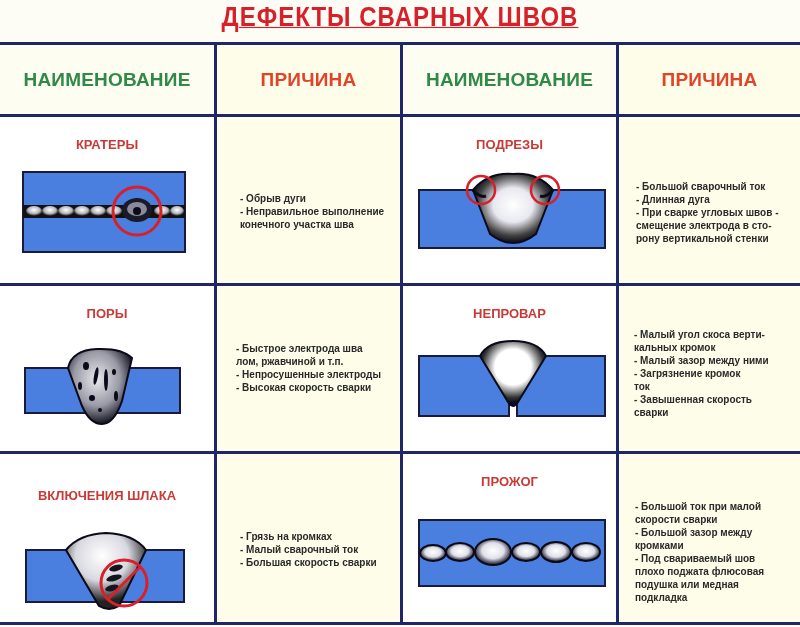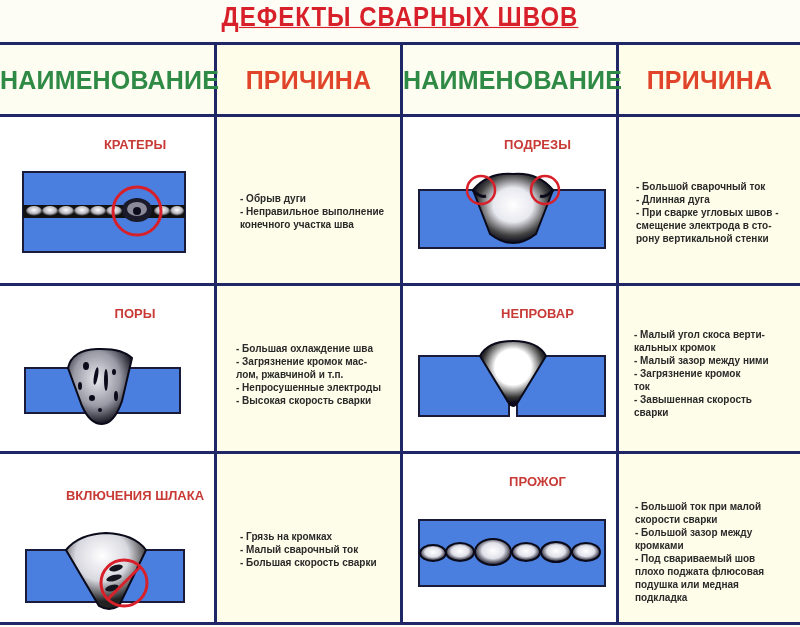--- a/index.html
+++ b/index.html
@@ -22,7 +22,7 @@
     .cell.cause { background: #fefde9; }
     .hdr {
       position: absolute; top: 46px; height: 85px; line-height: 68px; text-align: center;
-      font-weight: bold; font-size: 25px; letter-spacing: 0.2px;
+      font-weight: bold; font-size: 19px; letter-spacing: 0.2px;
     }
     .hdr.green { color: #2f8a45; }
     .hdr.red { color: #e0452b; }

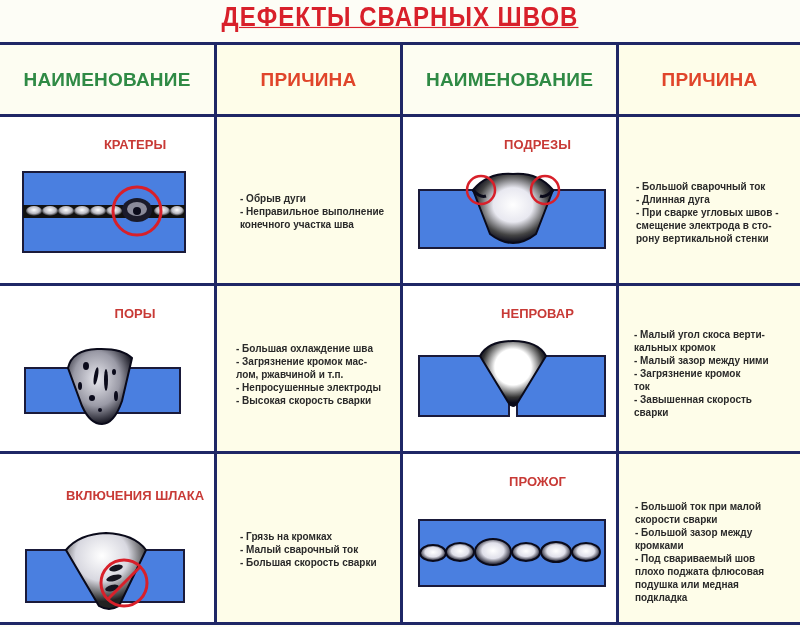--- a/index.html
+++ b/index.html
@@ -28,7 +28,7 @@
     .hdr.red { color: #e0452b; }
     .defect-name {
       position: absolute; left: 0; width: 100%; text-align: center;
-      color: #c83a36; font-weight: bold; font-size: 13px; margin-left: 28px;
+      color: #c83a36; font-weight: bold; font-size: 13px;
     }
     .causes {
       position: absolute; margin: 12px; padding: 0; list-style: none;

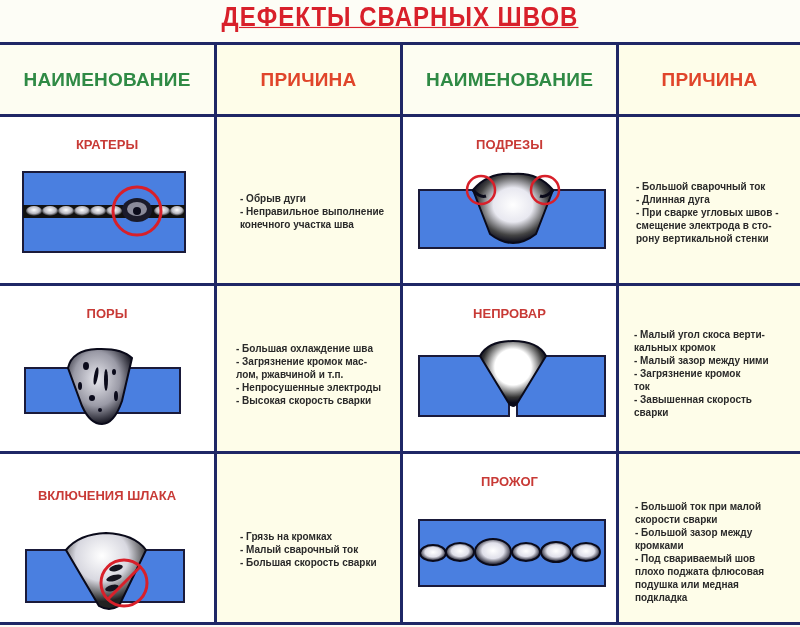--- a/index.html
+++ b/index.html
@@ -162,7 +162,7 @@
   </svg>
 </div>
 <ul class="causes" style="left:224px;top:330px;width:178px">
-  <li>- Большая охлаждение шва</li>
+  <li>- Быстрое электрода шва</li>
   <li>- Загрязнение кромок мас-</li>
   <li>лом, ржавчиной и т.п.</li>
   <li>- Непросушенные электроды</li>

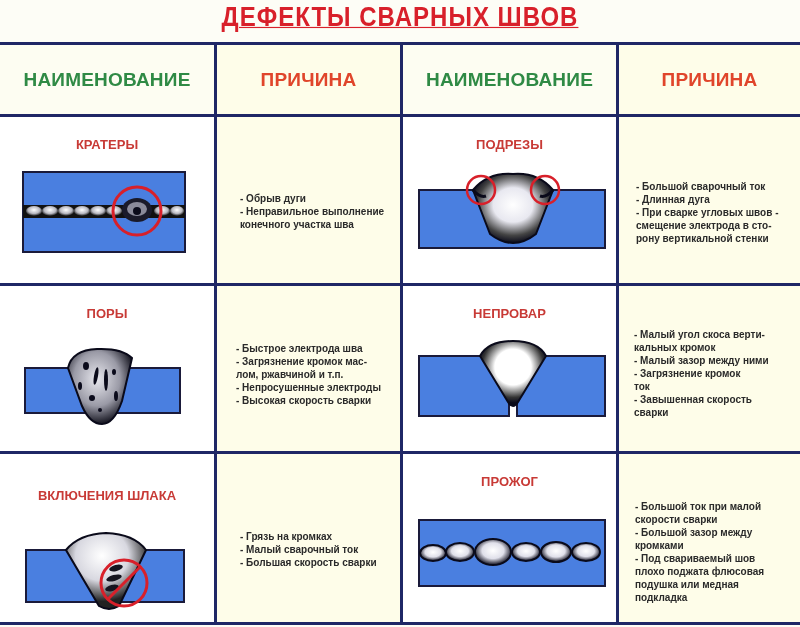--- a/index.html
+++ b/index.html
@@ -163,7 +163,6 @@
 </div>
 <ul class="causes" style="left:224px;top:330px;width:178px">
   <li>- Быстрое электрода шва</li>
-  <li>- Загрязнение кромок мас-</li>
   <li>лом, ржавчиной и т.п.</li>
   <li>- Непросушенные электроды</li>
   <li>- Высокая скорость сварки</li>

